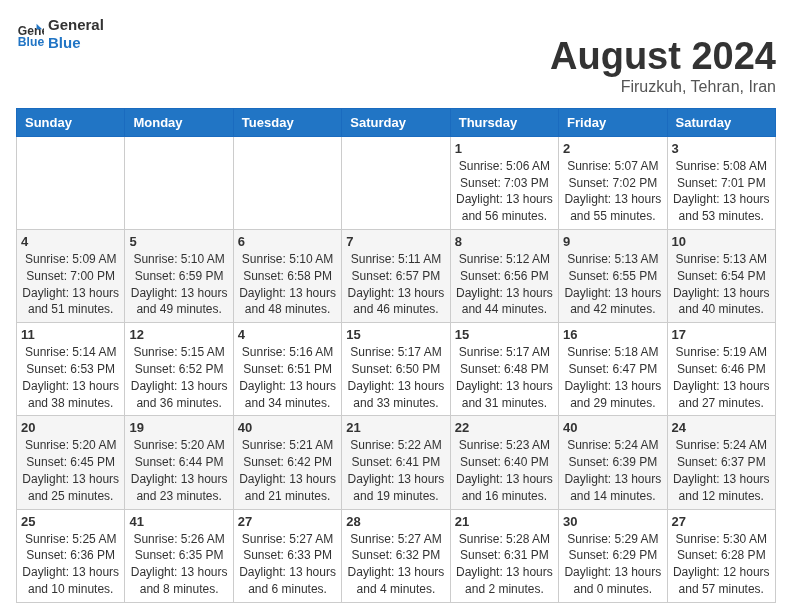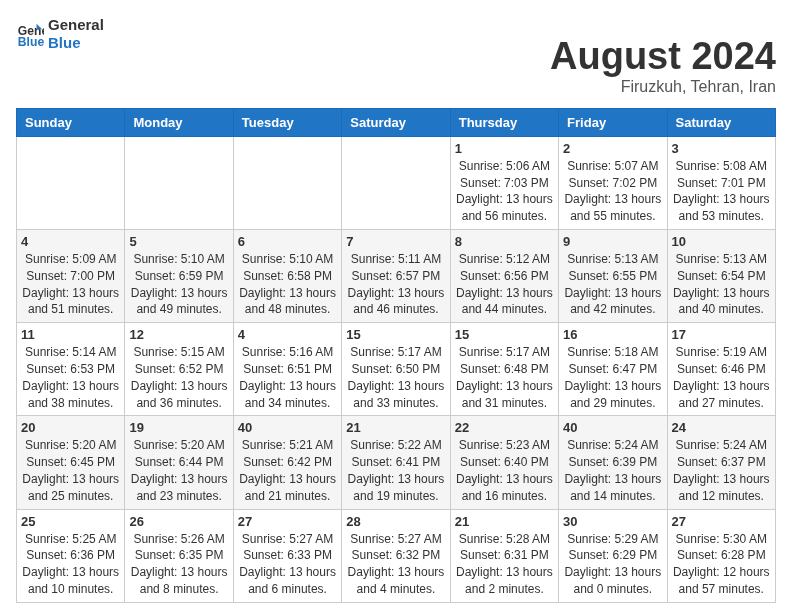--- a/index.html
+++ b/index.html
@@ -231,7 +231,7 @@
           <div class="day-detail">Sunrise: 5:25 AM<br>Sunset: 6:36 PM<br>Daylight: 13 hours<br>and 10 minutes.</div>
         </td>
         <td>
-          <div class="day-num">26</div>
+          <div class="day-num">41</div>
           <div class="day-detail">Sunrise: 5:26 AM<br>Sunset: 6:35 PM<br>Daylight: 13 hours<br>and 8 minutes.</div>
         </td>
         <td>

